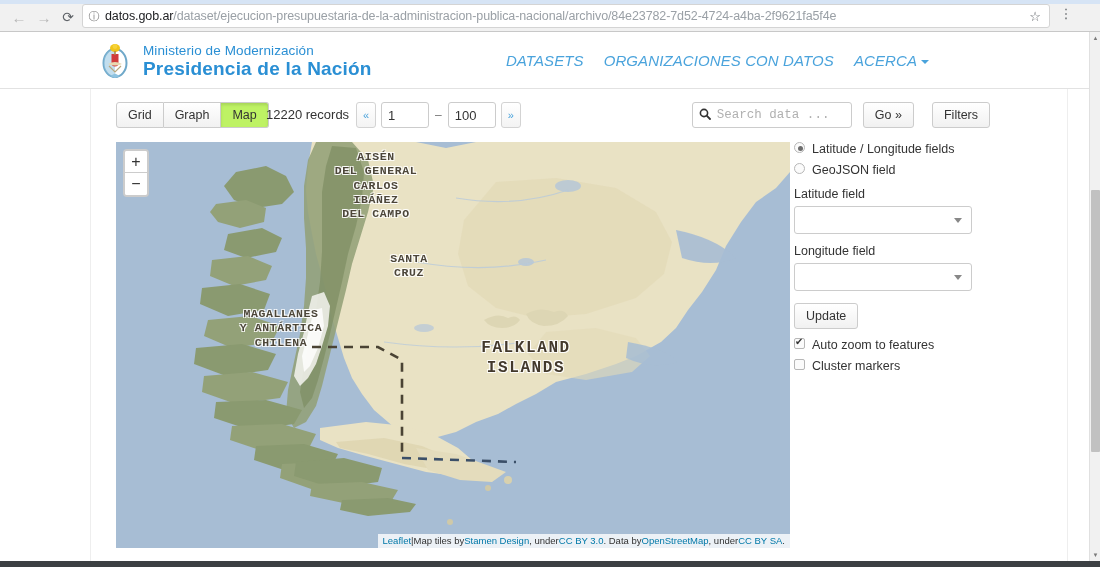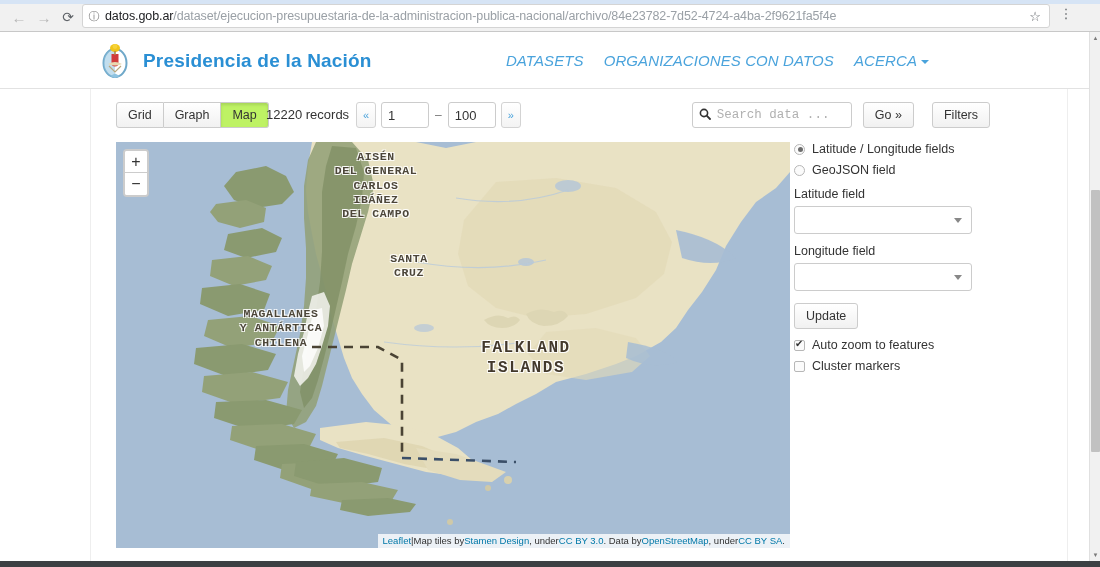--- a/index.html
+++ b/index.html
@@ -325,6 +325,7 @@
         <path d="M13 36 l5 -2.5 l5 2.5 l-5 2Z" fill="#8fc3e0"></path>
       </svg>
       <div id="brand-text">
+        <div id="brand-line1">Ministerio de Modernización</div>
         <div id="brand-line2">Presidencia de la Nación</div>
       </div>
     </div>

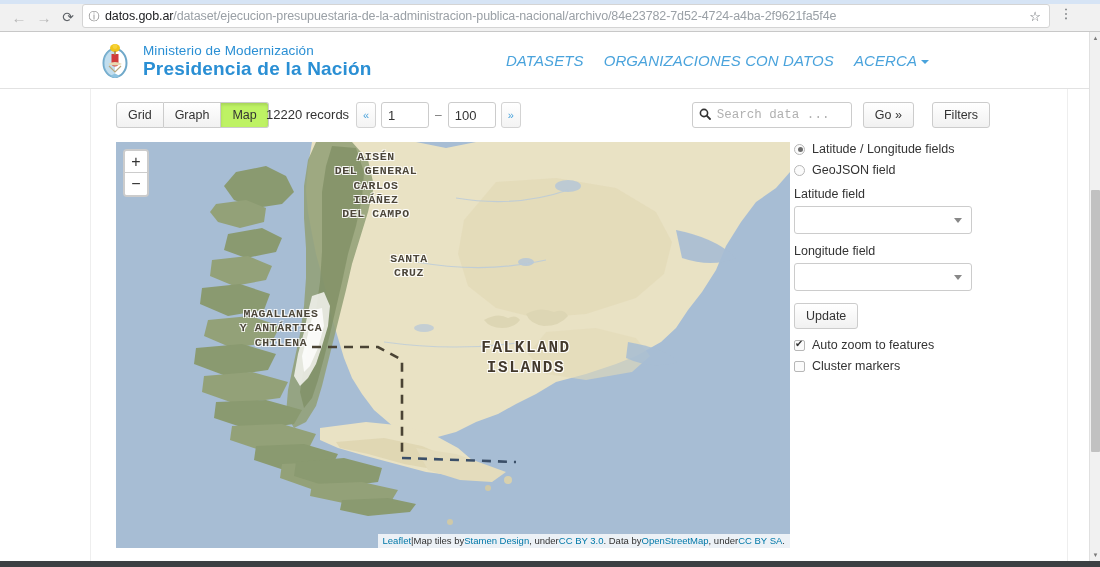--- a/index.html
+++ b/index.html
@@ -231,7 +231,7 @@
   #map-controls {
     position: absolute; left: 703px; top: 53px; width: 190px;
   }
-  .ctl-row { display: flex; align-items: center; margin-bottom: 7px; }
+  .ctl-row { display: flex; margin-bottom: 7px; }
   .radio-dot {
     width: 11px; height: 11px; border-radius: 50%;
     border: 1px solid #b7b7b7; background: #fbfbfb;

